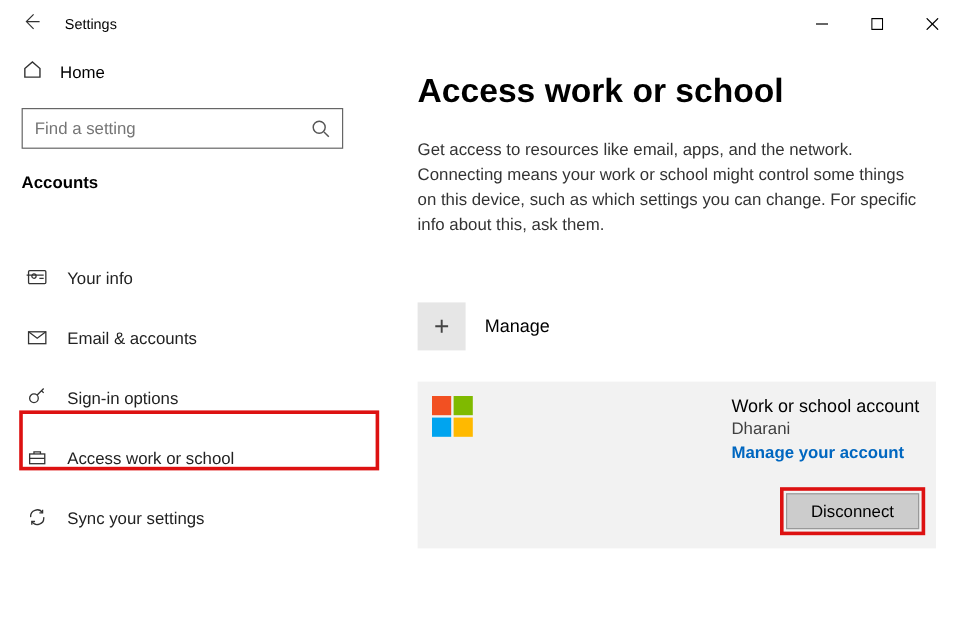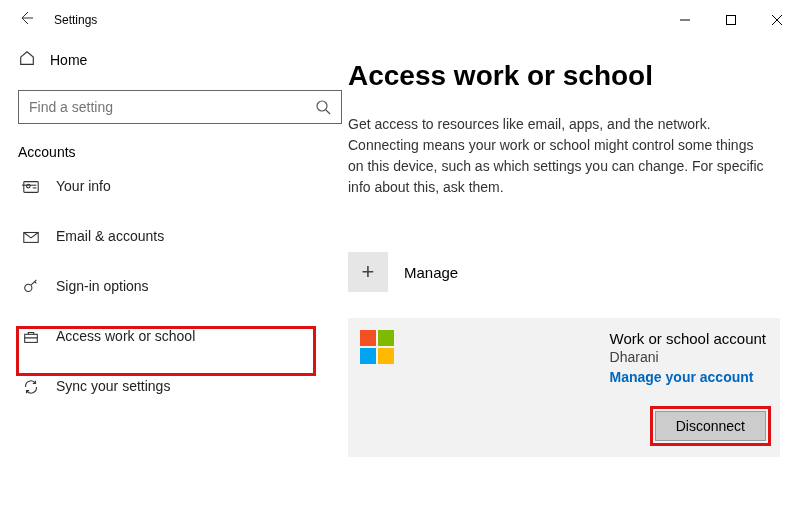--- a/index.html
+++ b/index.html
@@ -21,7 +21,7 @@
     .home-row .icon { width: 18px; }
     .home-row span.label { font-size: 14px; }
 
-    .searchbox { display: flex; align-items: center; justify-content: space-between; border: 1px solid #666; height: 34px; padding: 0 10px; margin-bottom: 20px; width: 324px; }
+    .searchbox { display: flex; align-items: center; justify-content: space-between; border: 1px solid #666; height: 34px; padding: 0 10px; margin-bottom: 20px; width: 268px; }
     .searchbox input { border: none; outline: none; font-size: 14px; color: #666; background: transparent; flex: 1; }
     .searchbox .sicon { width: 16px; height: 16px; color: #555; }
 

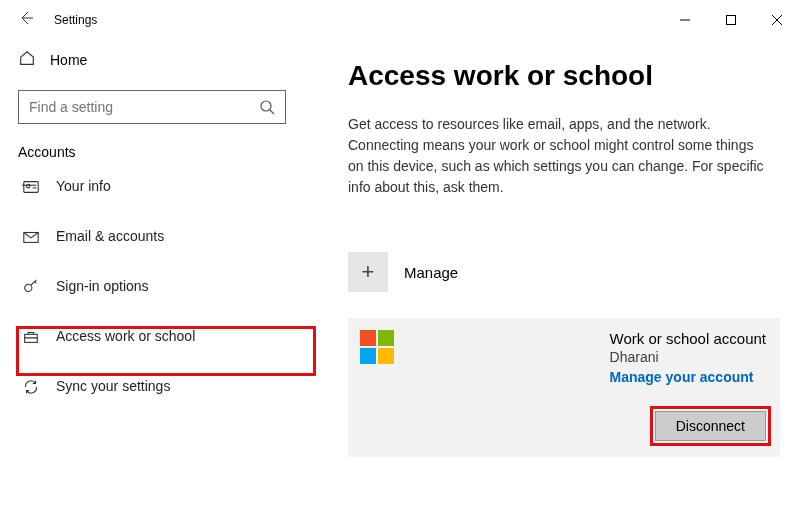--- a/index.html
+++ b/index.html
@@ -25,7 +25,7 @@
     .searchbox input { border: none; outline: none; font-size: 14px; color: #666; background: transparent; flex: 1; }
     .searchbox .sicon { width: 16px; height: 16px; color: #555; }
 
-    .section-title { font-size: 14px; font-weight: 400; margin-bottom: 18px; }
+    .section-title { font-size: 14px; font-weight: 700; margin-bottom: 34px; }
 
     .navlist { display: flex; flex-direction: column; }
     .navitem { display: flex; align-items: flex-start; gap: 16px; height: 46px; padding: 0 4px; font-size: 14px; position: relative; margin-bottom: 4px; }

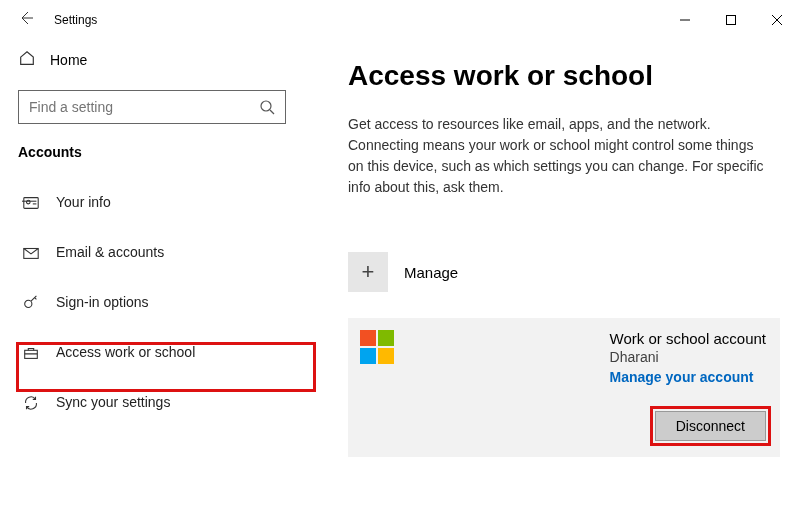--- a/index.html
+++ b/index.html
@@ -28,7 +28,7 @@
     .section-title { font-size: 14px; font-weight: 700; margin-bottom: 34px; }
 
     .navlist { display: flex; flex-direction: column; }
-    .navitem { display: flex; align-items: flex-start; gap: 16px; height: 46px; padding: 0 4px; font-size: 14px; position: relative; margin-bottom: 4px; }
+    .navitem { display: flex; align-items: flex-end; gap: 16px; height: 46px; padding: 0 4px; font-size: 14px; position: relative; margin-bottom: 4px; }
     .navitem .nicon { width: 18px; display: flex; justify-content: center; color: #333; }
     .navitem .nlabel { color: #222; }
     .navitem.highlighted { outline: 3px solid #d11; outline-offset: -1px; width: 296px; }

